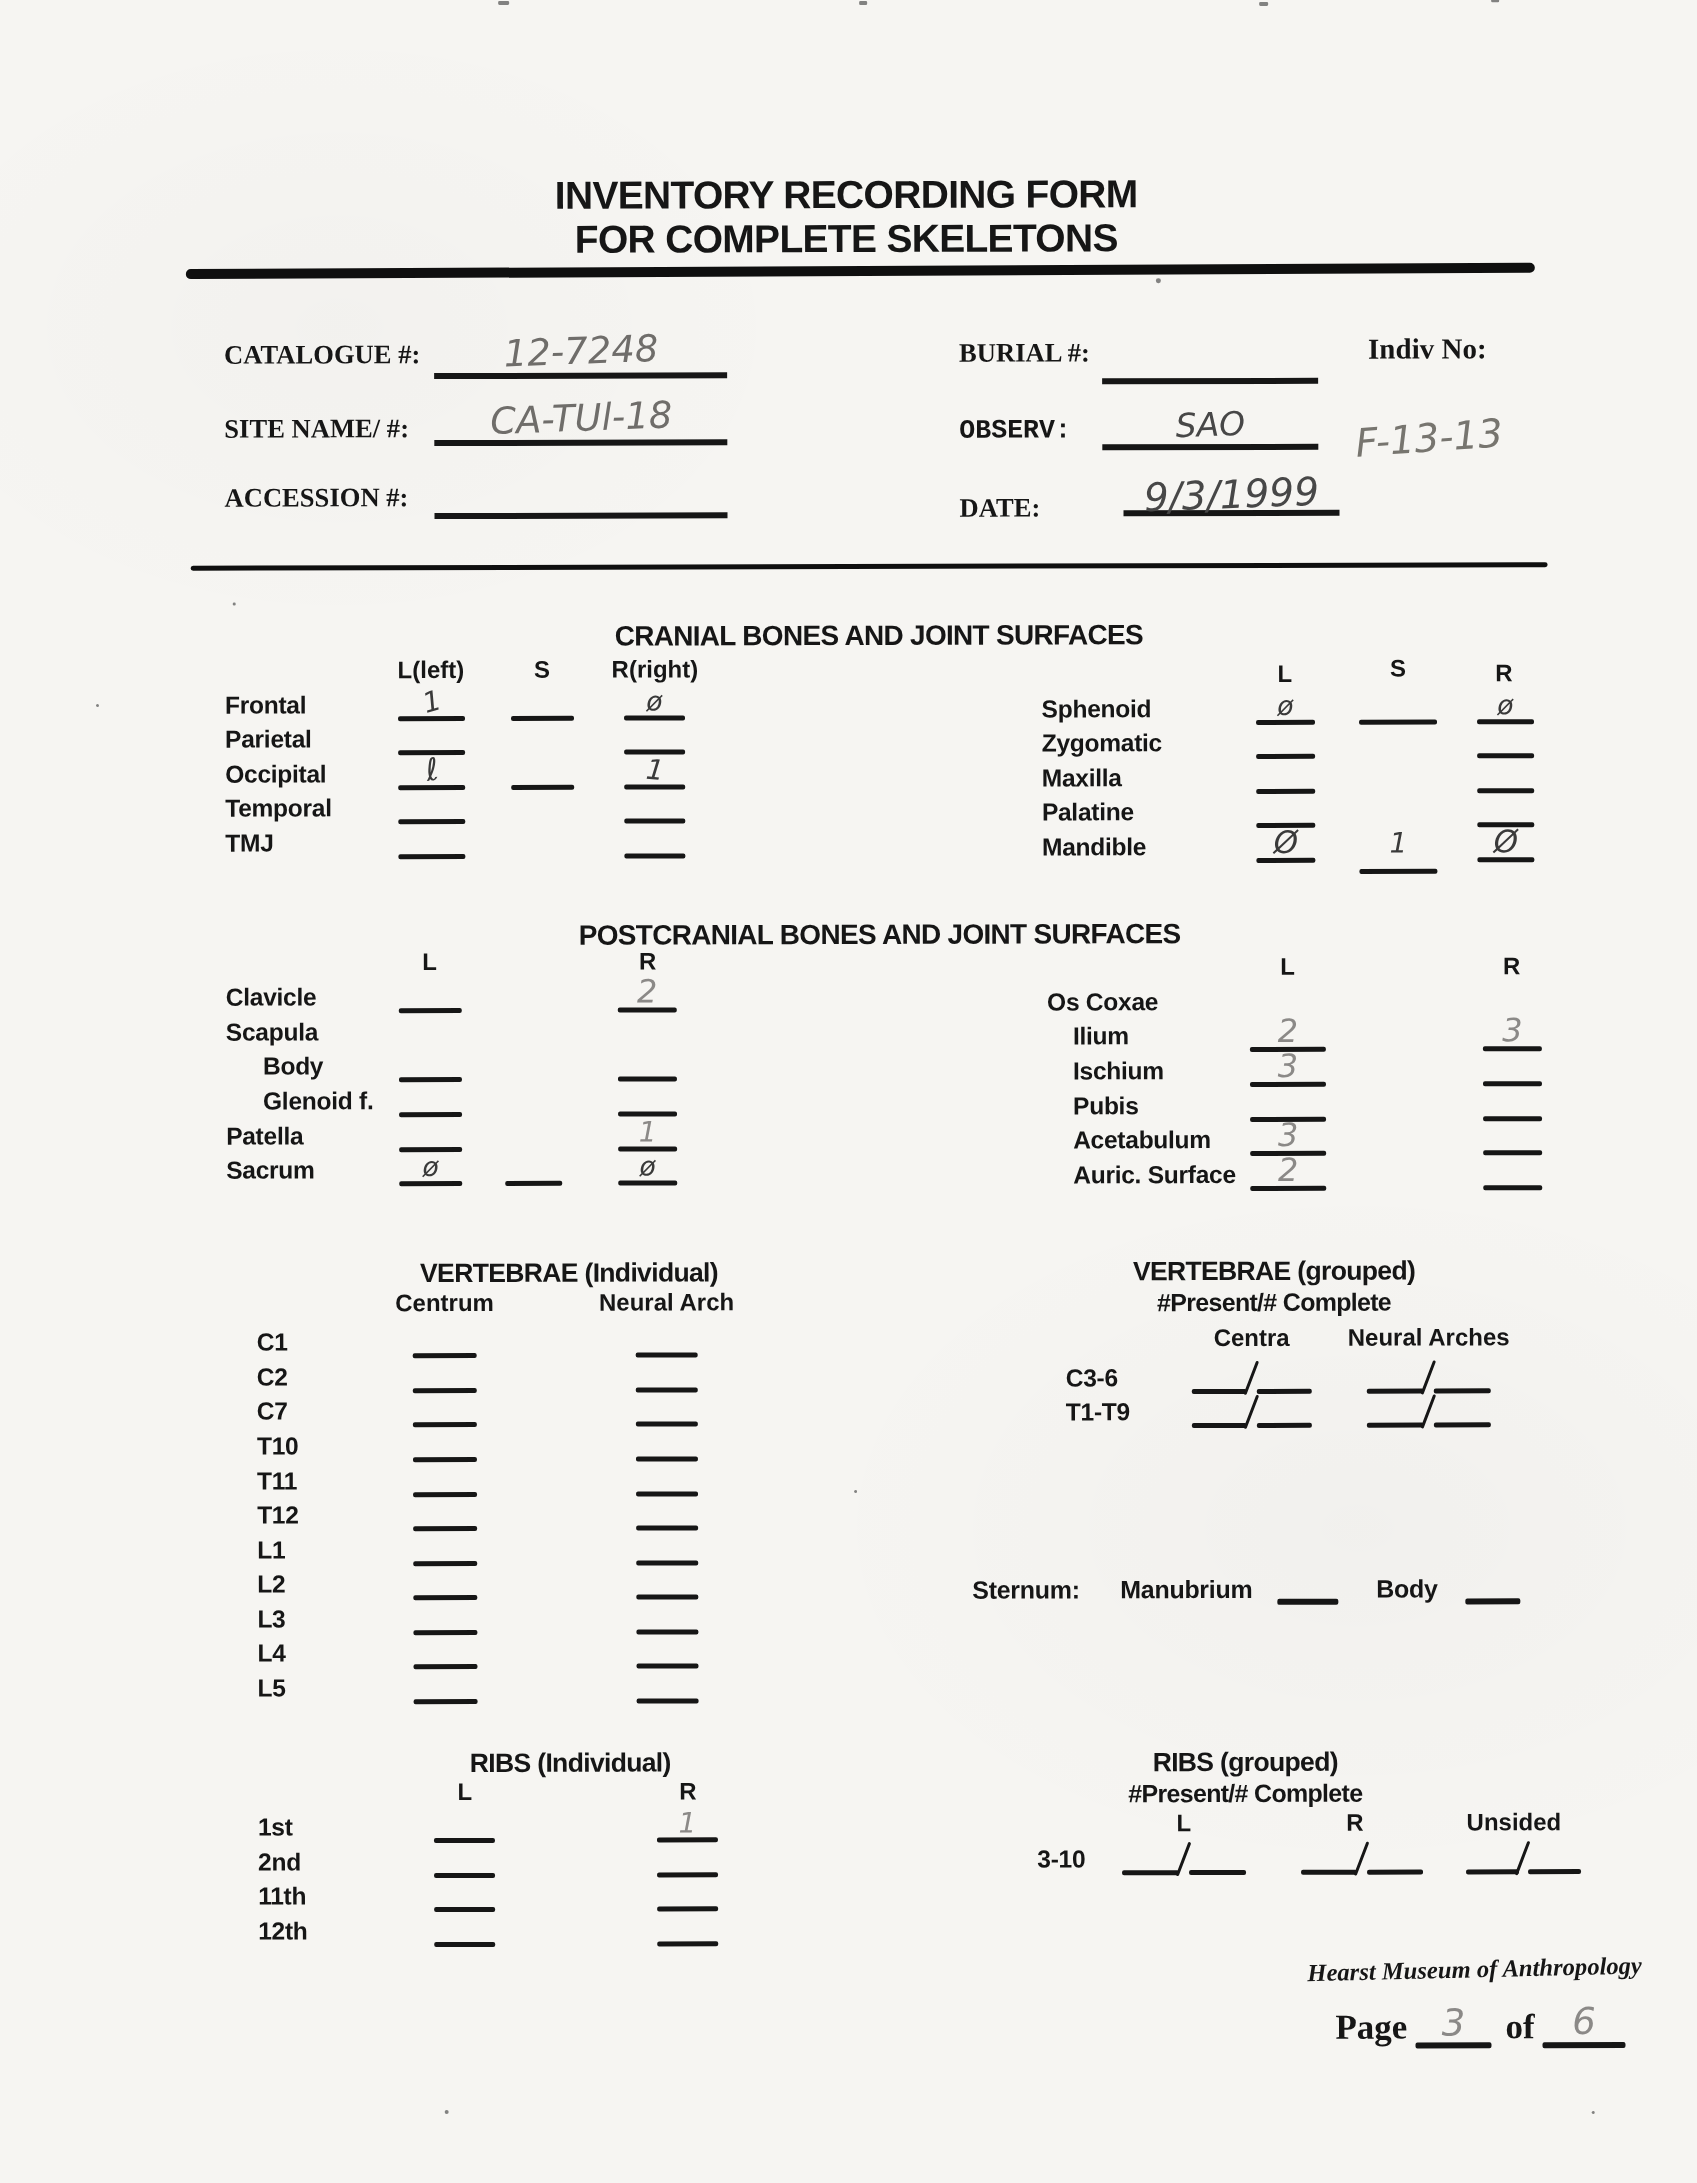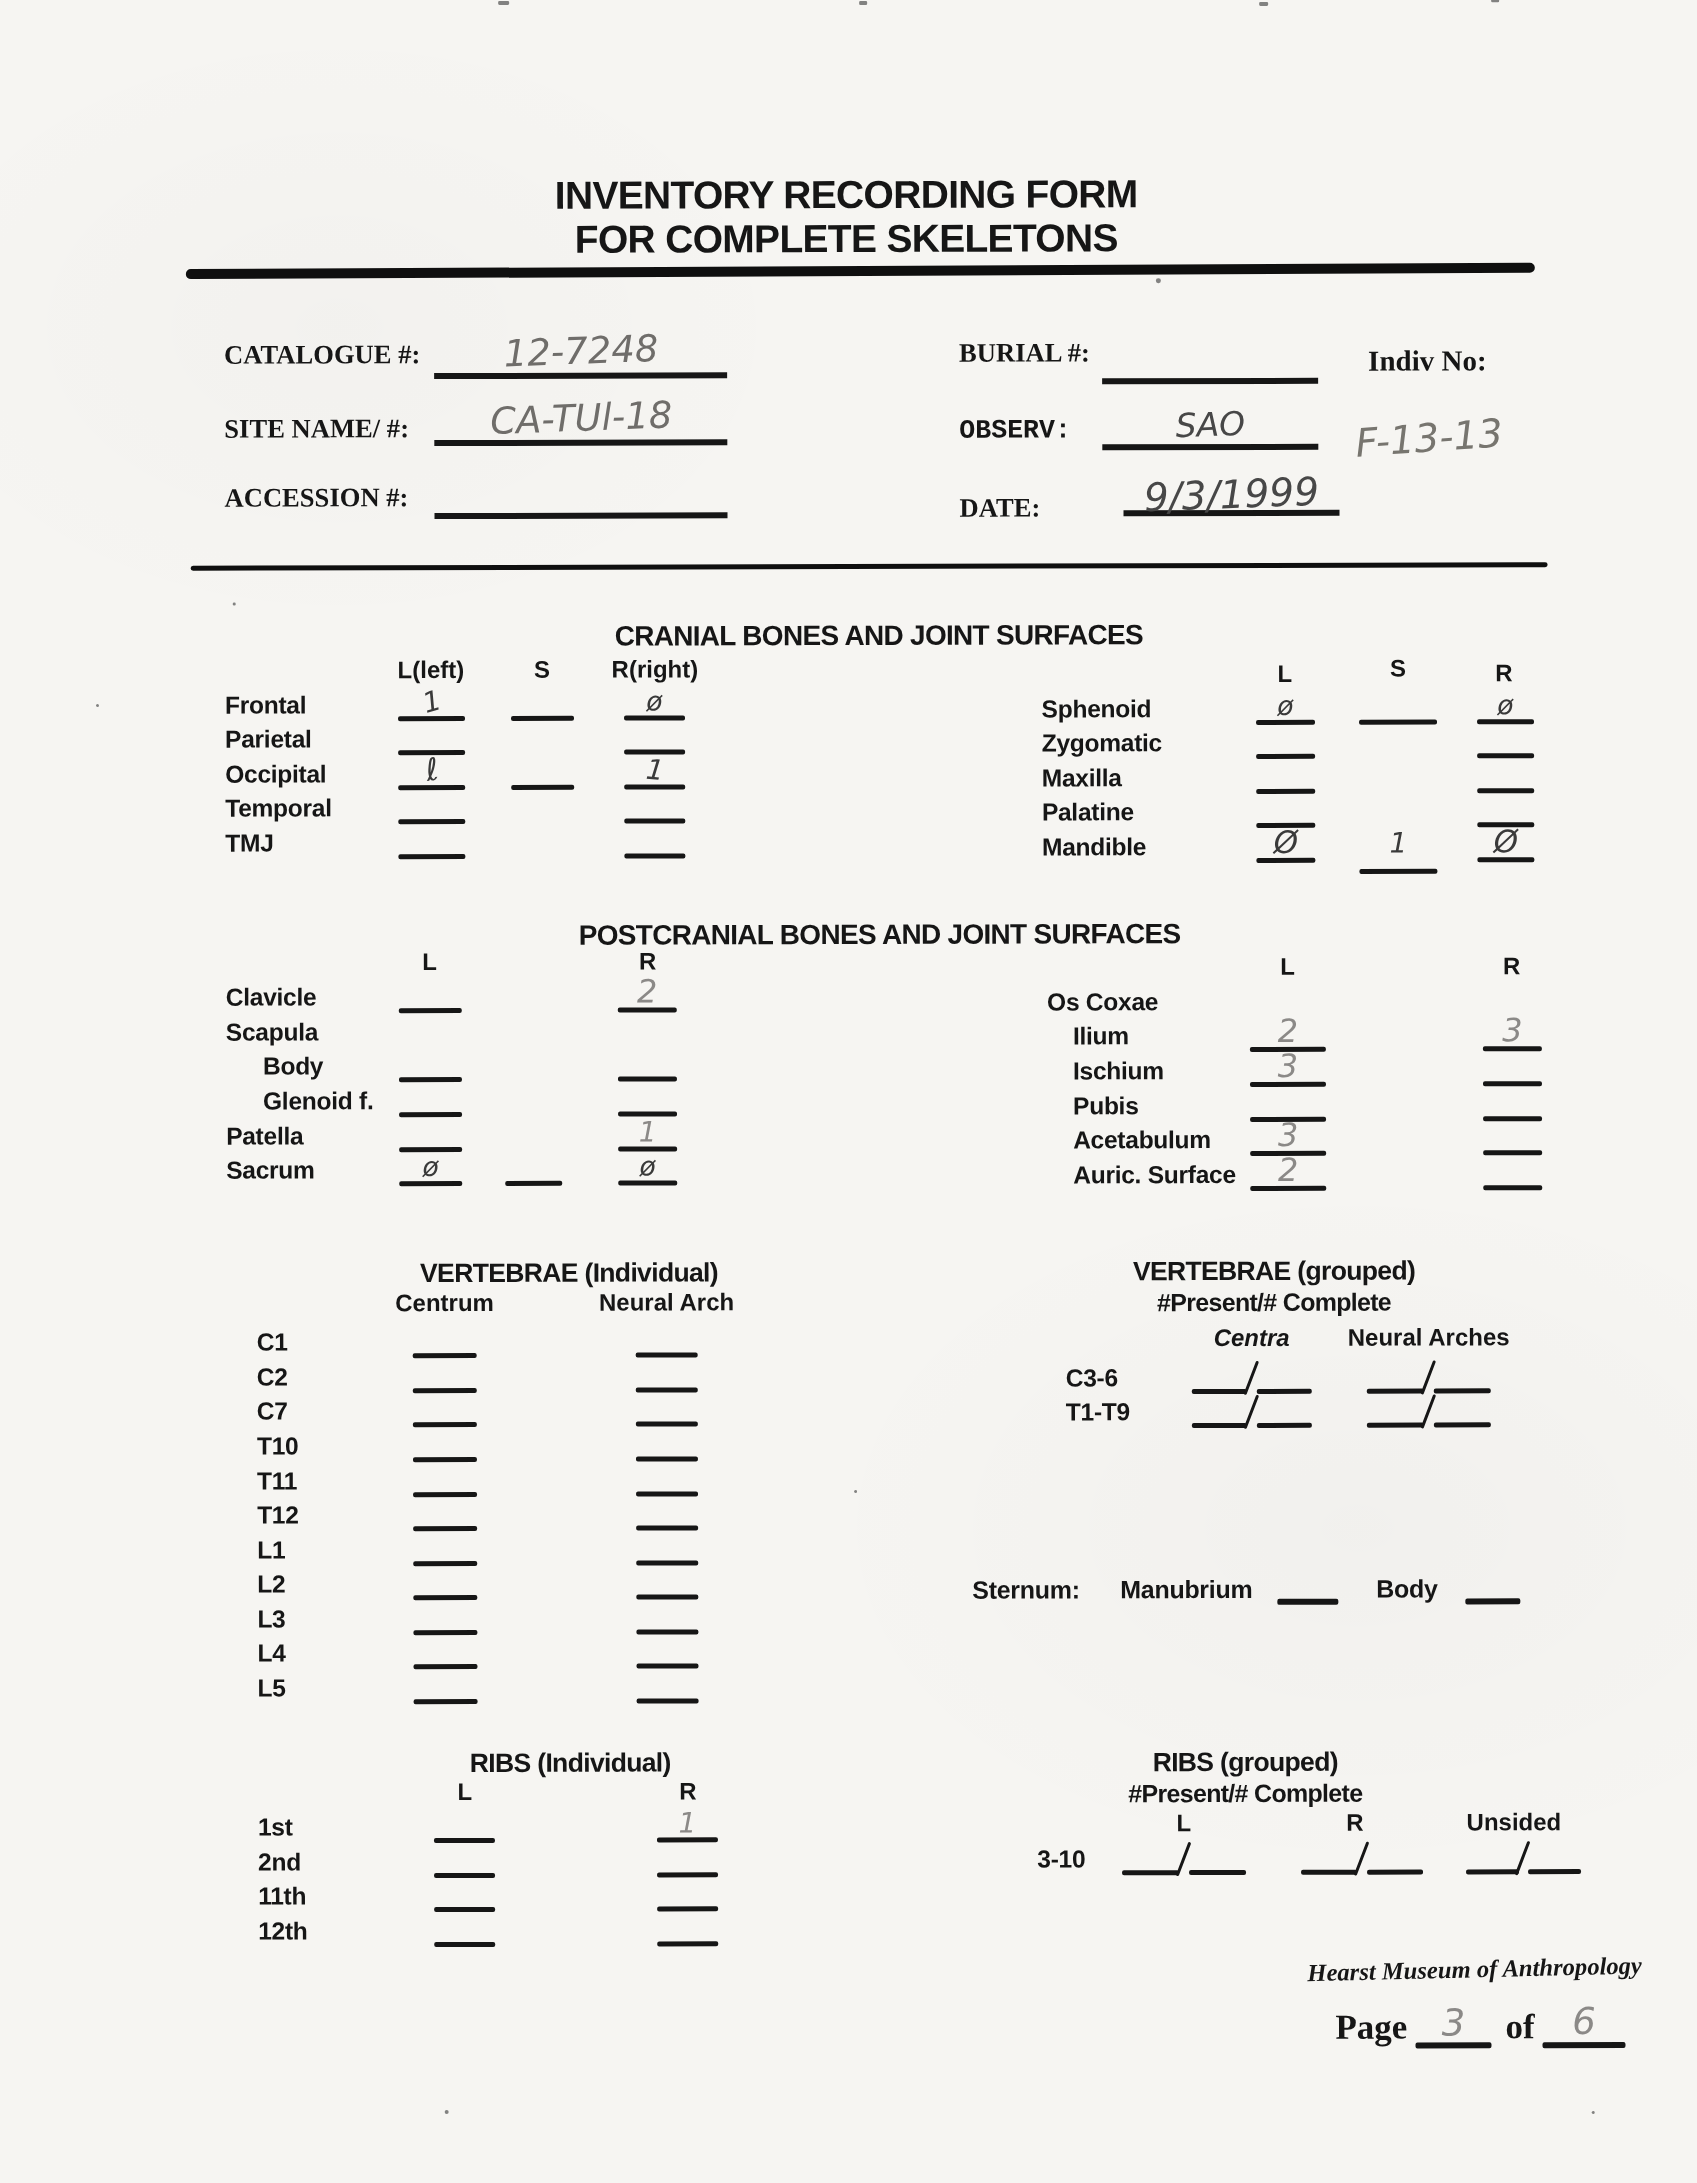--- a/index.html
+++ b/index.html
@@ -28,7 +28,7 @@
   .rule{background:#0f0f0f;border-radius:5.3px;}
   
   .flab{font:700 26.6px/1 "Liberation Serif",serif;white-space:nowrap;}
-  .flab.big{font-size:29px;margin-top:12px;}
+  .flab.big{font-size:29px;}
   .wl{border-bottom:6px solid var(--ink);}
   
   .sec{position:absolute;}

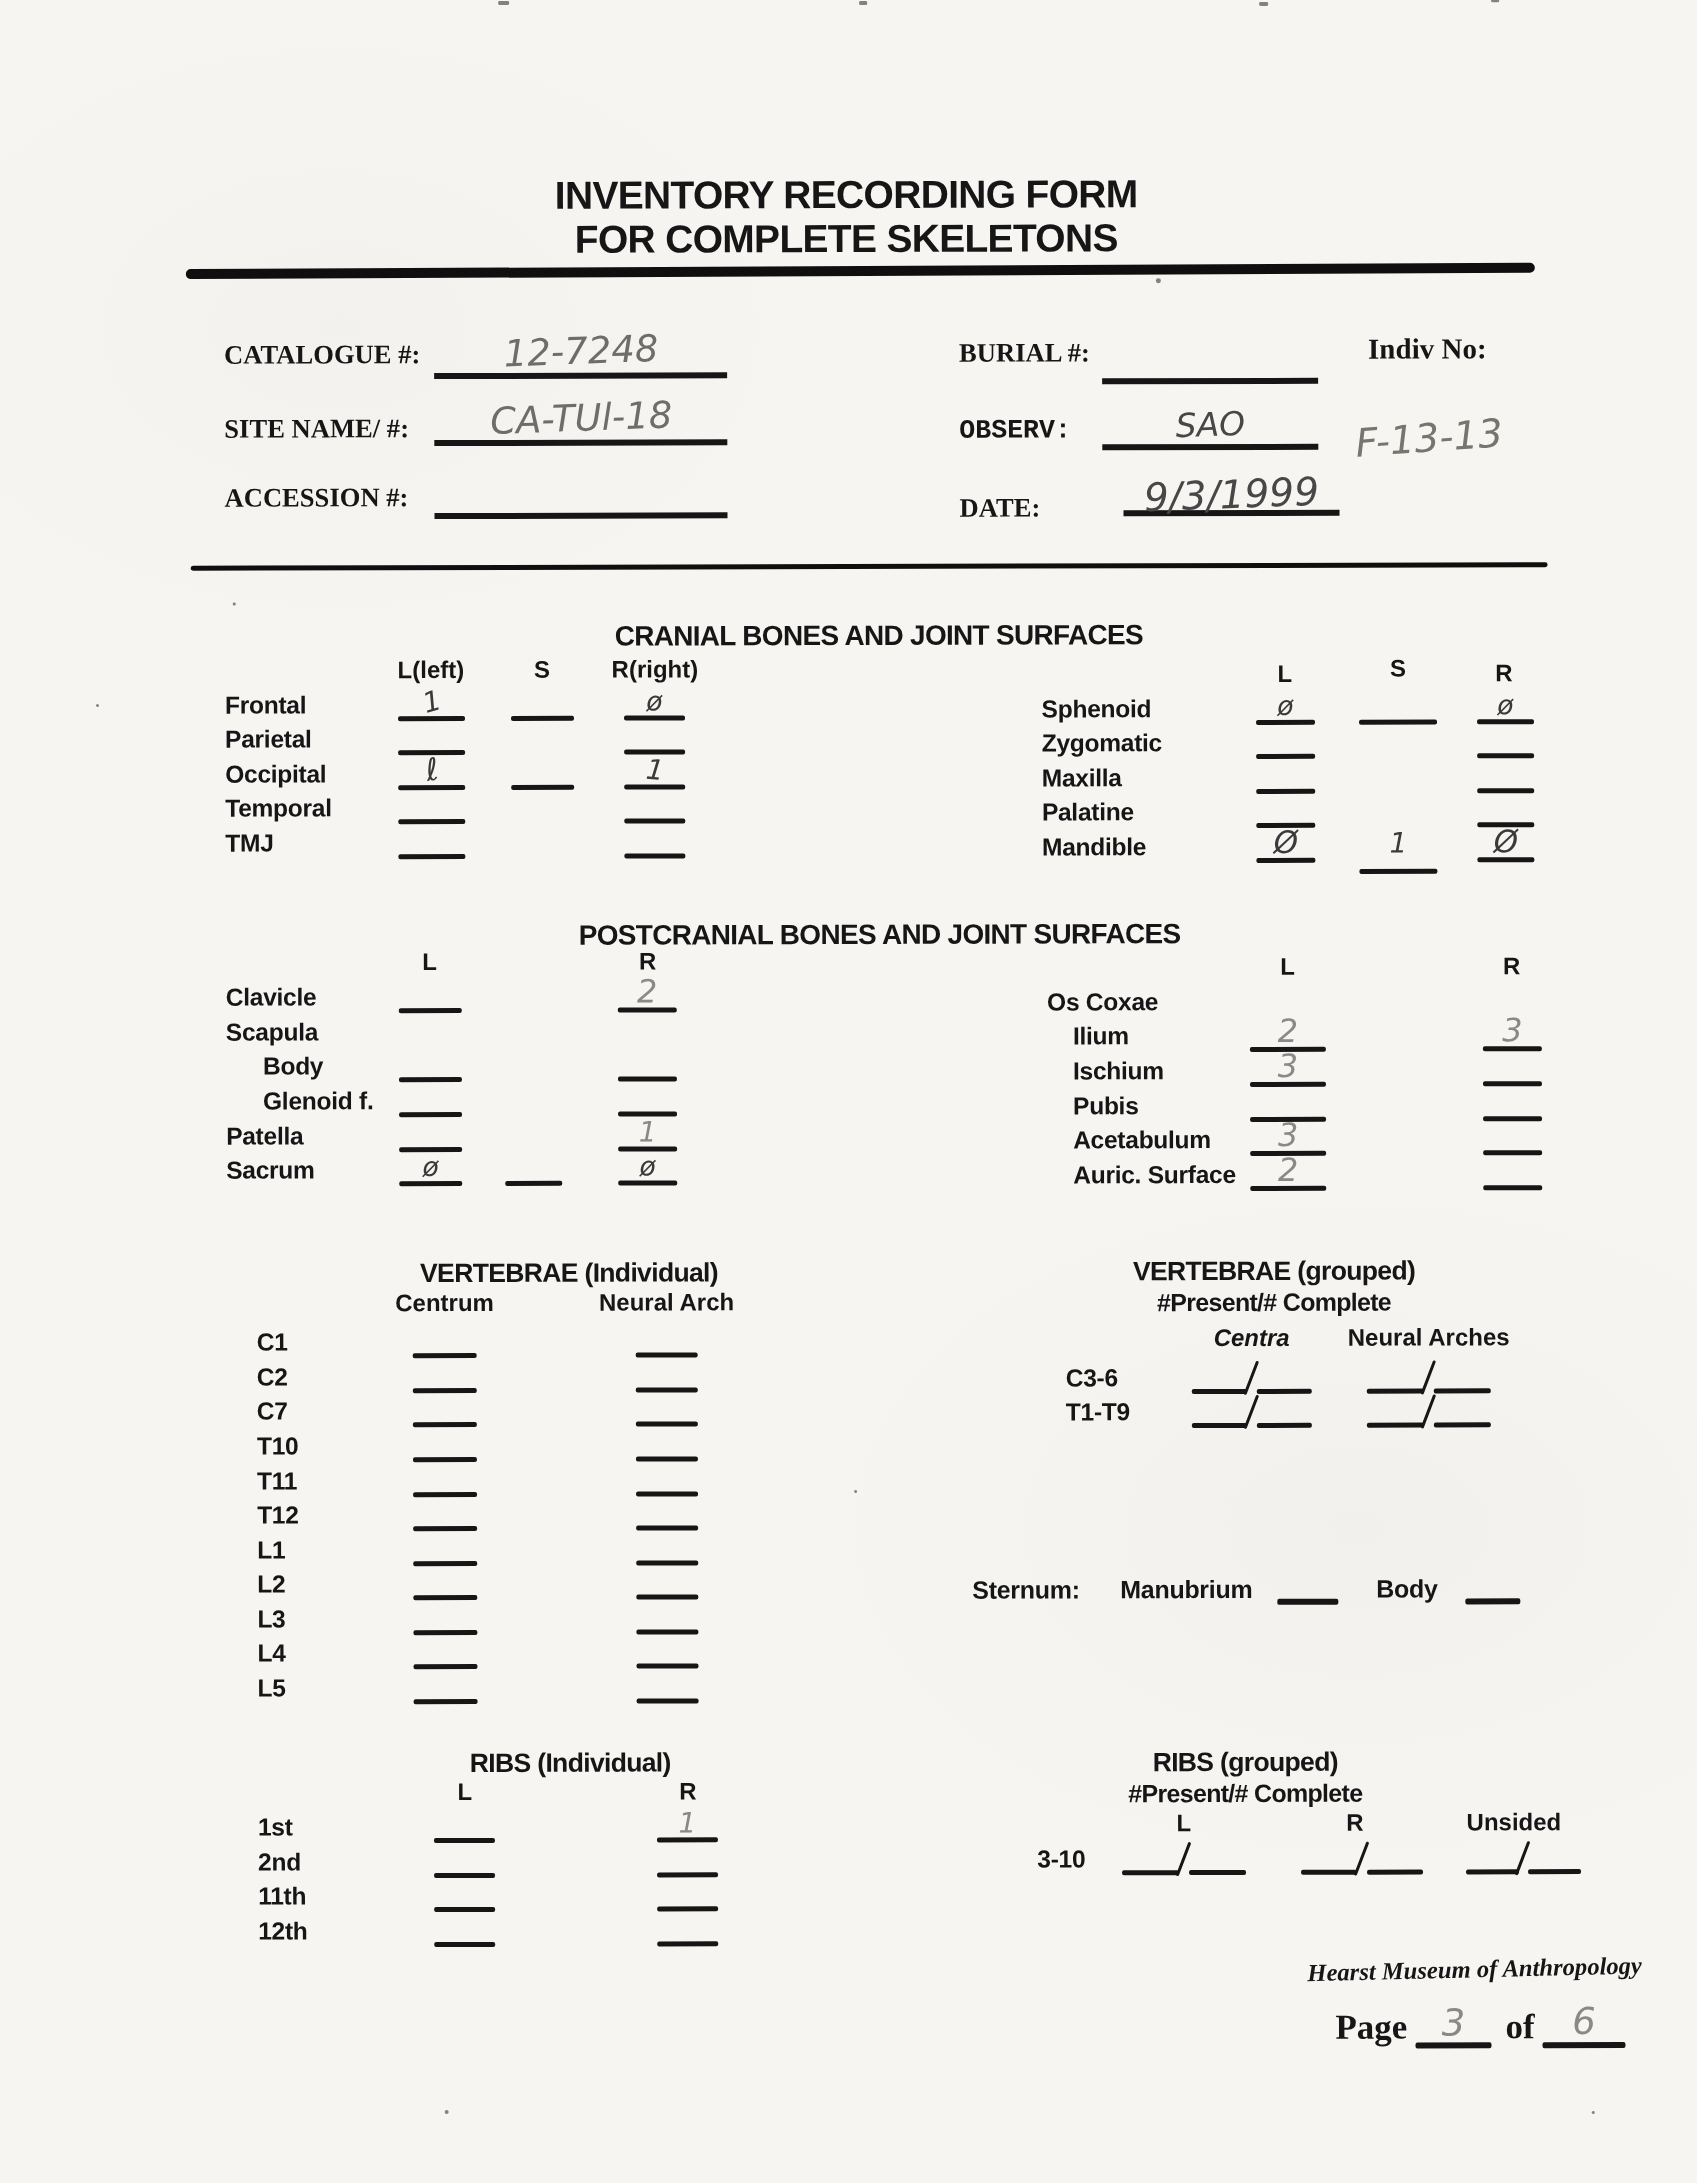--- a/index.html
+++ b/index.html
@@ -505,7 +505,7 @@
   <div class="abs h3" style="left:1064px;top:1291px;width:419px;">#Present/# Complete</div>
   <div class="sec vertG">
     <div class="hdr" style="height:37px;">
-      <span class="ch" style="left:217px;bottom:9.3px;font-style:italic;">Centra</span>
+      <span class="ch" style="left:217px;bottom:9.3px;">Centra</span>
       <span class="ch" style="left:394px;bottom:9.3px;">Neural Arches</span>
     </div>
     <div class="row" style="top:37px;">

